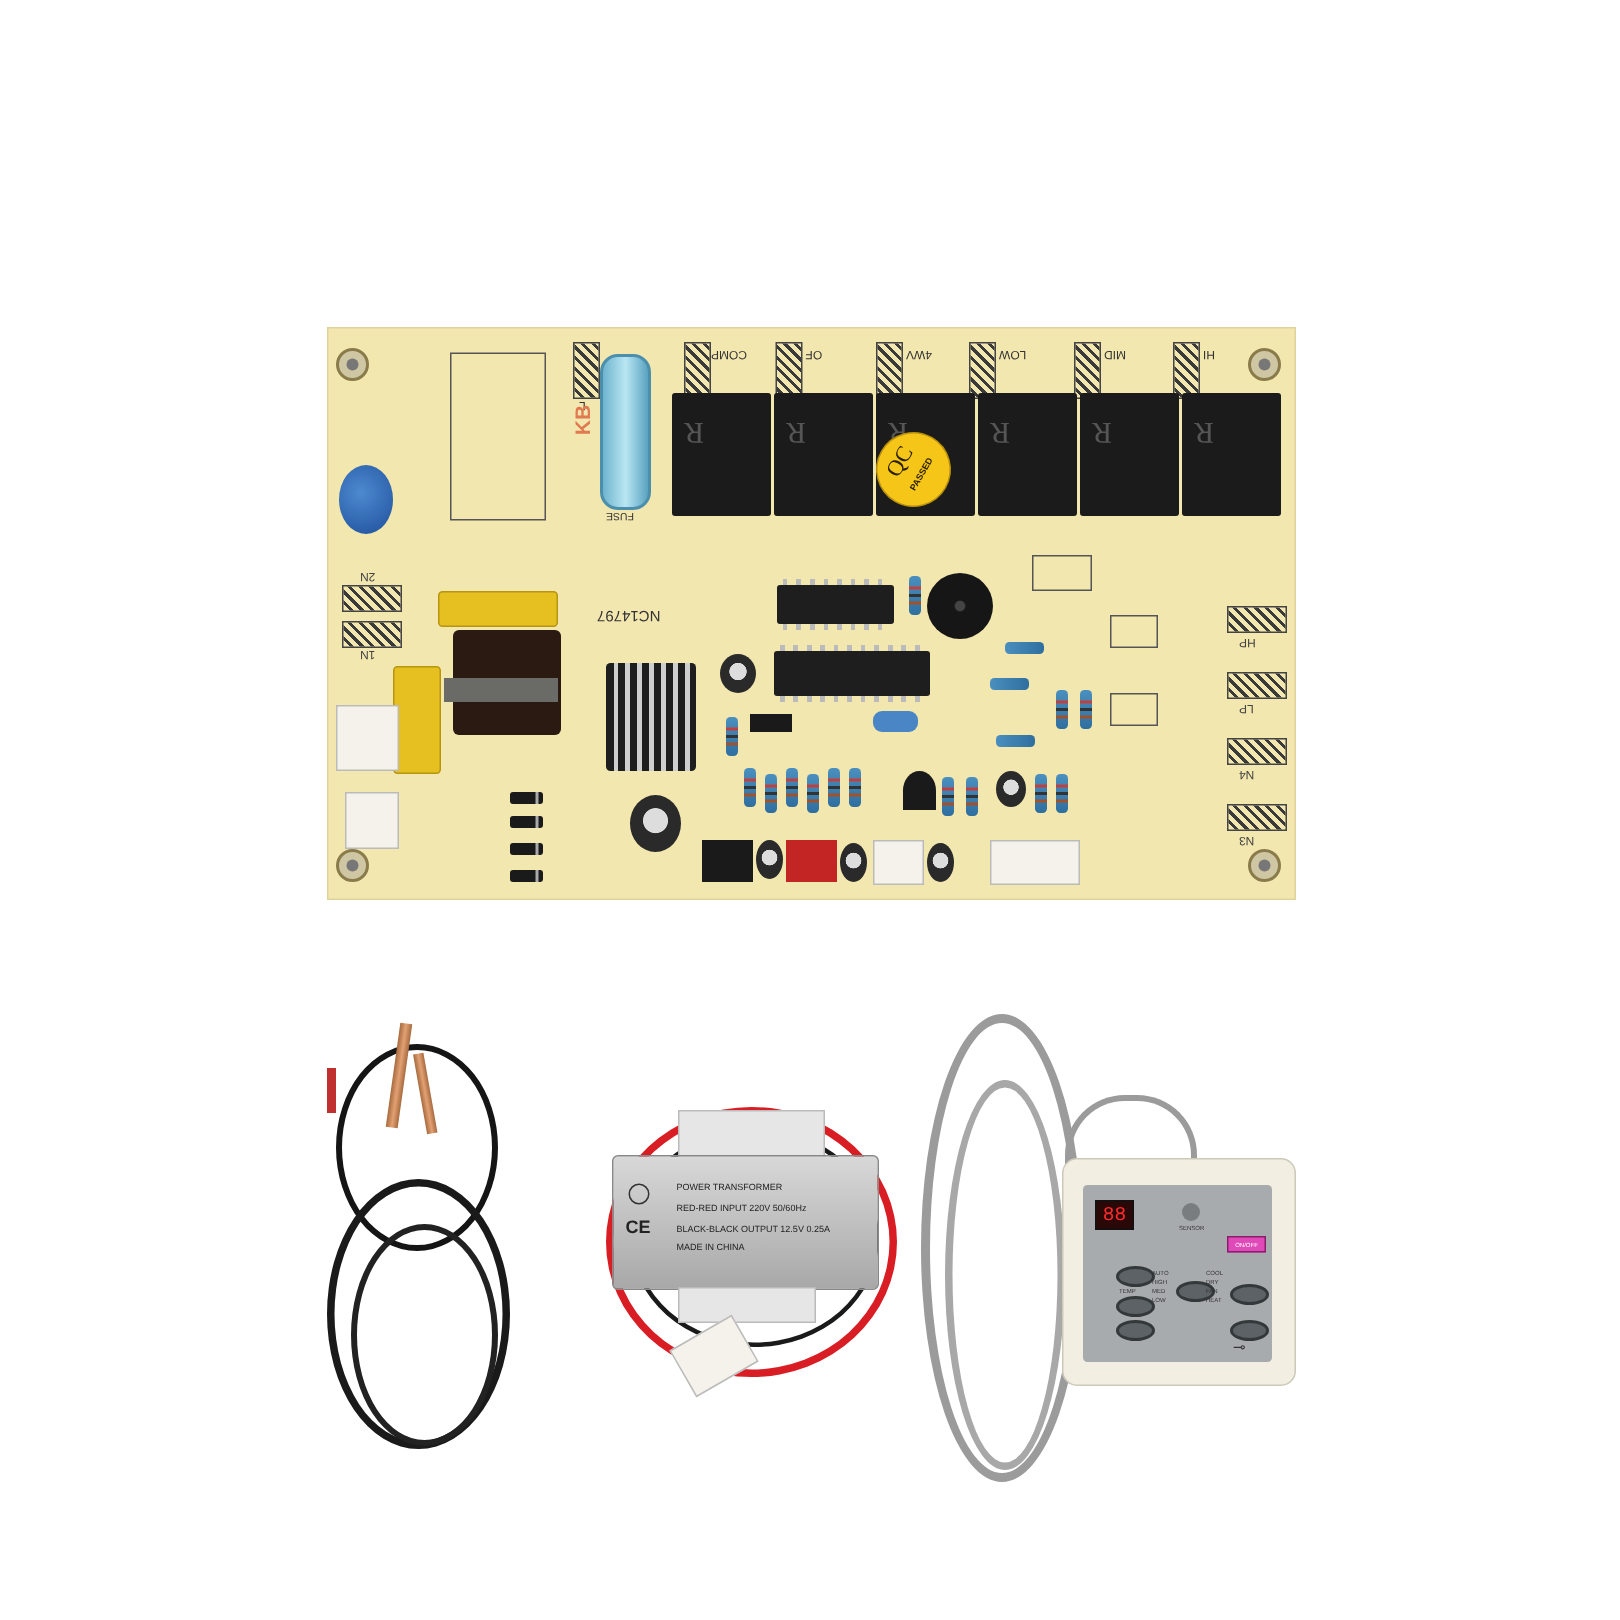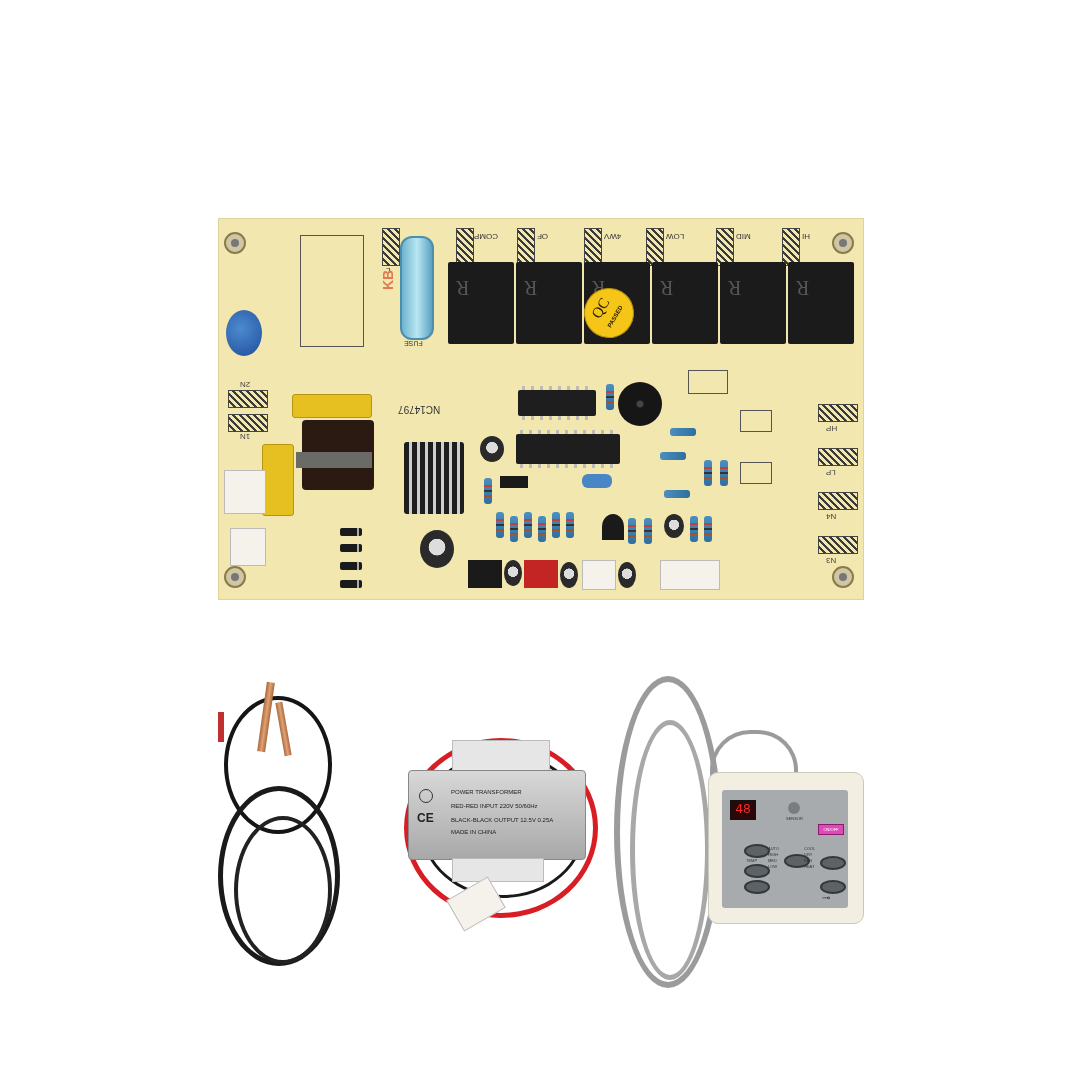--- a/index.html
+++ b/index.html
@@ -191,7 +191,7 @@
 
 <div class="abs panel-frame"></div>
 <div class="abs panel-face"></div>
-<div class="abs led">48</div>
+<div class="abs led">88</div>
 <div class="abs" style="left:788px;top:802px;width:12px;height:12px;border-radius:50%;background:#7a7d80;"></div>
 <div class="abs tiny" style="left:786px;top:816px;">SENSOR</div>
 <div class="abs onoff">ON/OFF</div>

